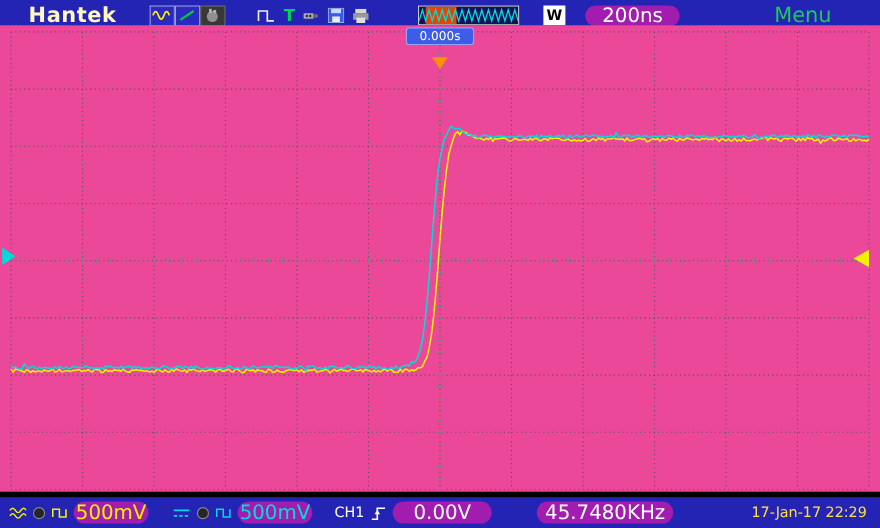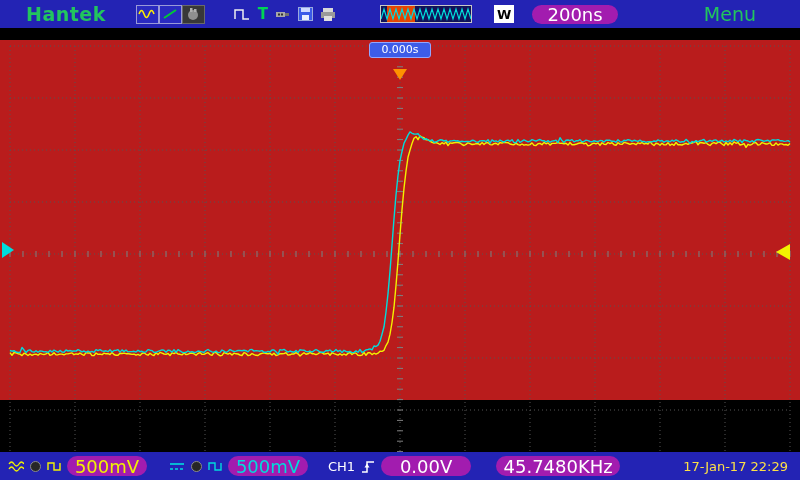--- a/index.html
+++ b/index.html
@@ -9,7 +9,7 @@
   
   .topbar { position:absolute; top:0; left:0; width:800px; height:28px;
             background:#2323b4; display:flex; align-items:center; }
-  .logo { color:#22c55e; font-size:19px; font-weight:bold; letter-spacing:.5px;
+  .logo { color:#fef9c3; font-size:19px; font-weight:bold; letter-spacing:.5px;
           margin-left:26px; }
   .boxes { display:flex; margin-left:30px; }
   .icon-box { width:23px; height:19px; border:1px solid #9a9ad8; background:#2a2ac0;

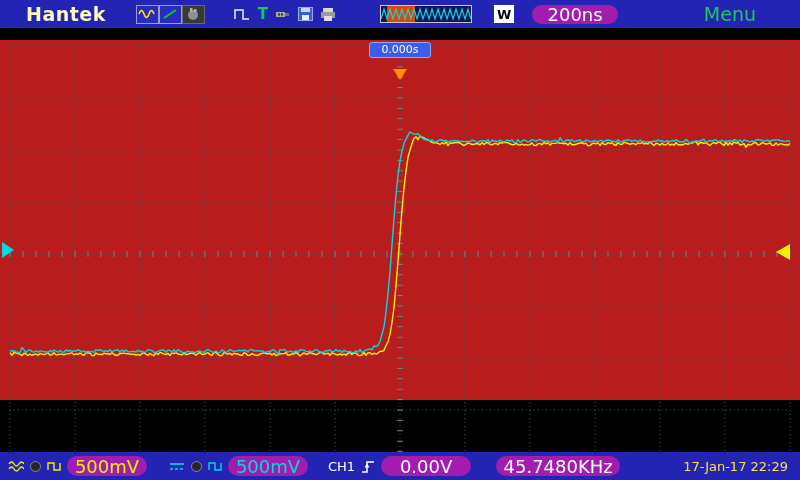--- a/index.html
+++ b/index.html
@@ -28,7 +28,7 @@
   .menu { color:#22c55e; font-size:19px; margin-left:auto; margin-right:44px; cursor:default; }
 
   
-  .screen { position:absolute; top:40px; left:0; width:800px; height:360px; background:#b91c1c; }
+  .screen { position:absolute; top:23px; left:0; width:800px; height:424px; background:#ec4899; }
   #screen-svg { position:absolute; top:0; left:0; }
   .trig-time { position:absolute; top:2px; left:369px; width:62px; height:16px;
                background:#3d5ce8; border:1px solid #93a6ff; border-radius:3px;

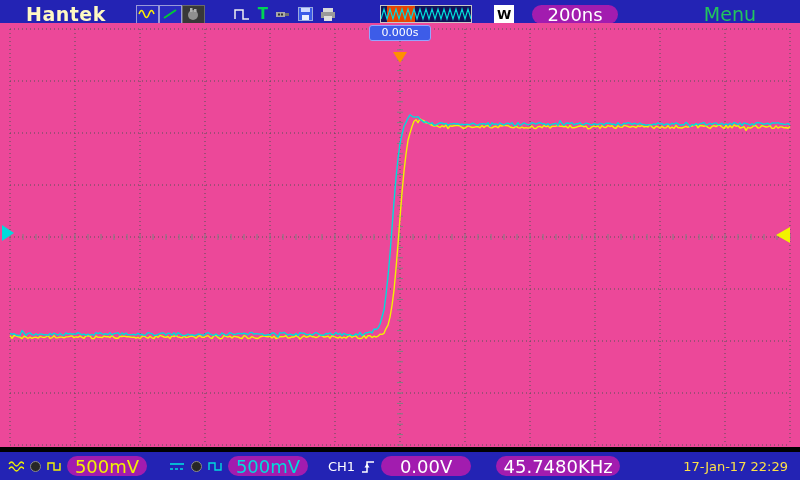--- a/index.html
+++ b/index.html
@@ -41,7 +41,7 @@
   .g2 { margin-left:22px; }
   .trig-group { display:flex; align-items:center; gap:6px; margin-left:20px; }
   .trig-src { color:#fff; font-size:13px; }
-  .pill.sm { width:80px; height:20px; }
+  .pill.sm { width:68px; height:20px; }
   .pill.lvl { width:90px; height:20px; }
   .pill.freq { width:124px; height:20px; margin-left:25px; }
   .c1 { color:#f2f200; }

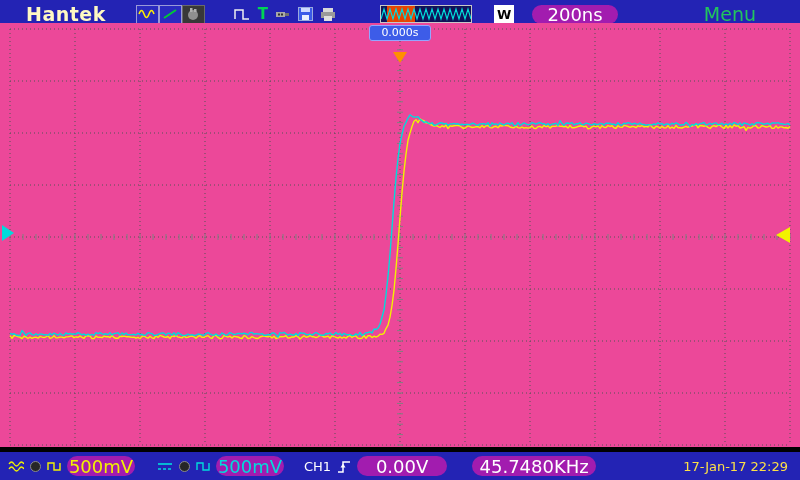--- a/index.html
+++ b/index.html
@@ -43,7 +43,7 @@
   .trig-src { color:#fff; font-size:13px; }
   .pill.sm { width:68px; height:20px; }
   .pill.lvl { width:90px; height:20px; }
-  .pill.freq { width:124px; height:20px; margin-left:25px; }
+  .pill.freq { width:124px; height:20px; margin-left:41px; }
   .c1 { color:#f2f200; }
   .c2 { color:#00dcdc; }
   .datetime { margin-left:auto; margin-right:4px; color:#fde047; font-size:13px; }

